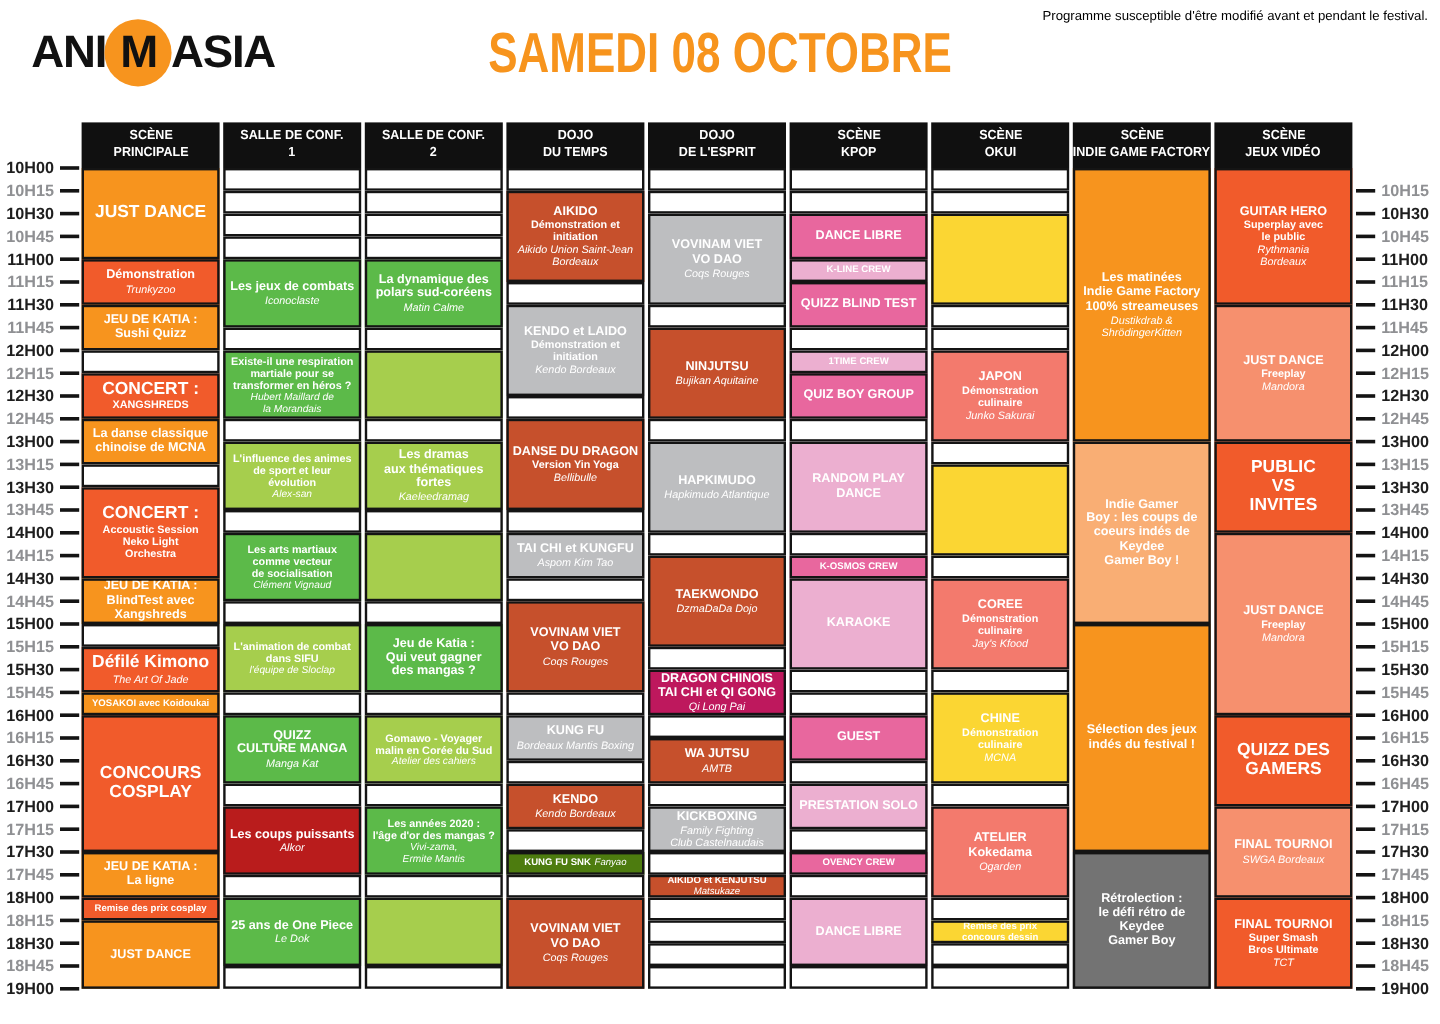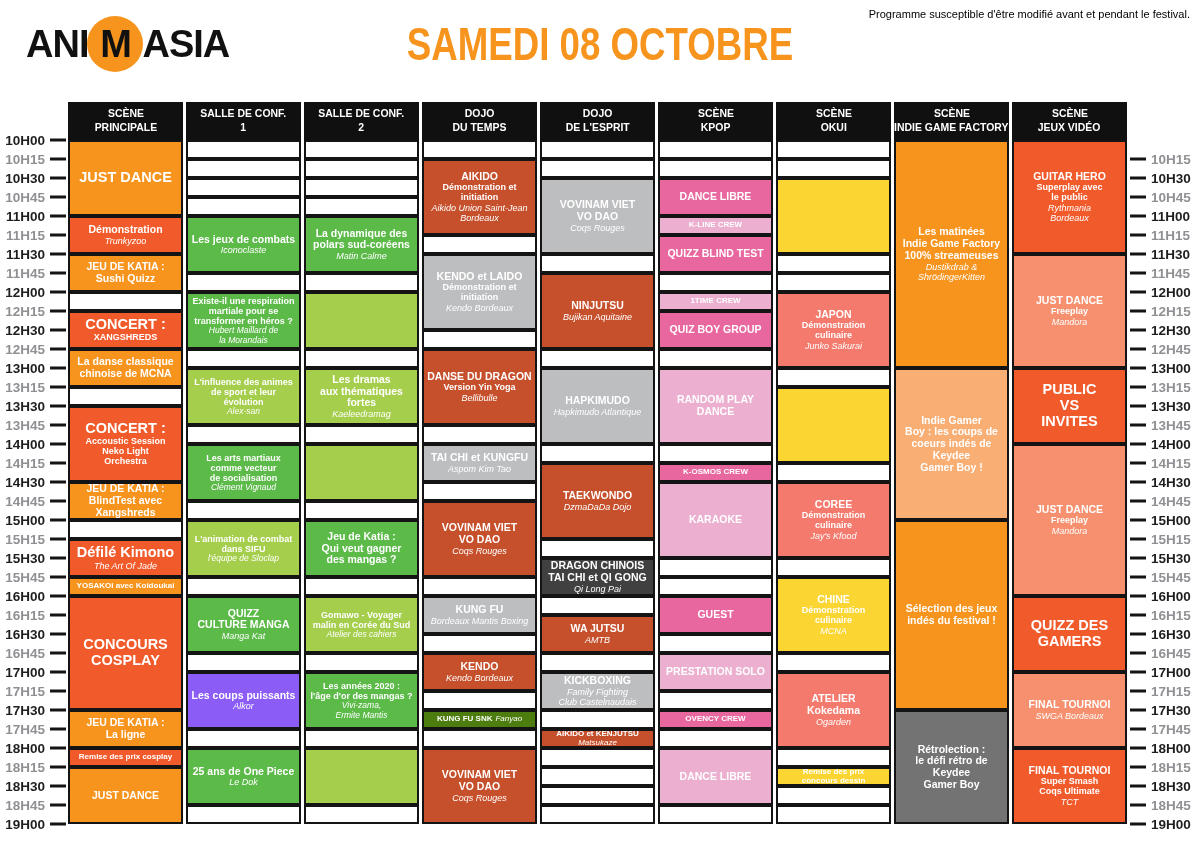--- a/index.html
+++ b/index.html
@@ -396,7 +396,7 @@
             <div class="ev-title">TAEKWONDO</div>
             <div class="ev-sub">DzmaDaDa Dojo</div>
           </div>
-          <div class="cell" style="top: 418px; height: 38px; background: #404040; justify-content: center;">
+          <div class="cell" style="top: 418px; height: 38px; background: #be185d; justify-content: center;">
             <div class="ev-title">DRAGON CHINOIS
 TAI CHI et QI GONG</div>
             <div class="ev-sub">Qi Long Pai</div>

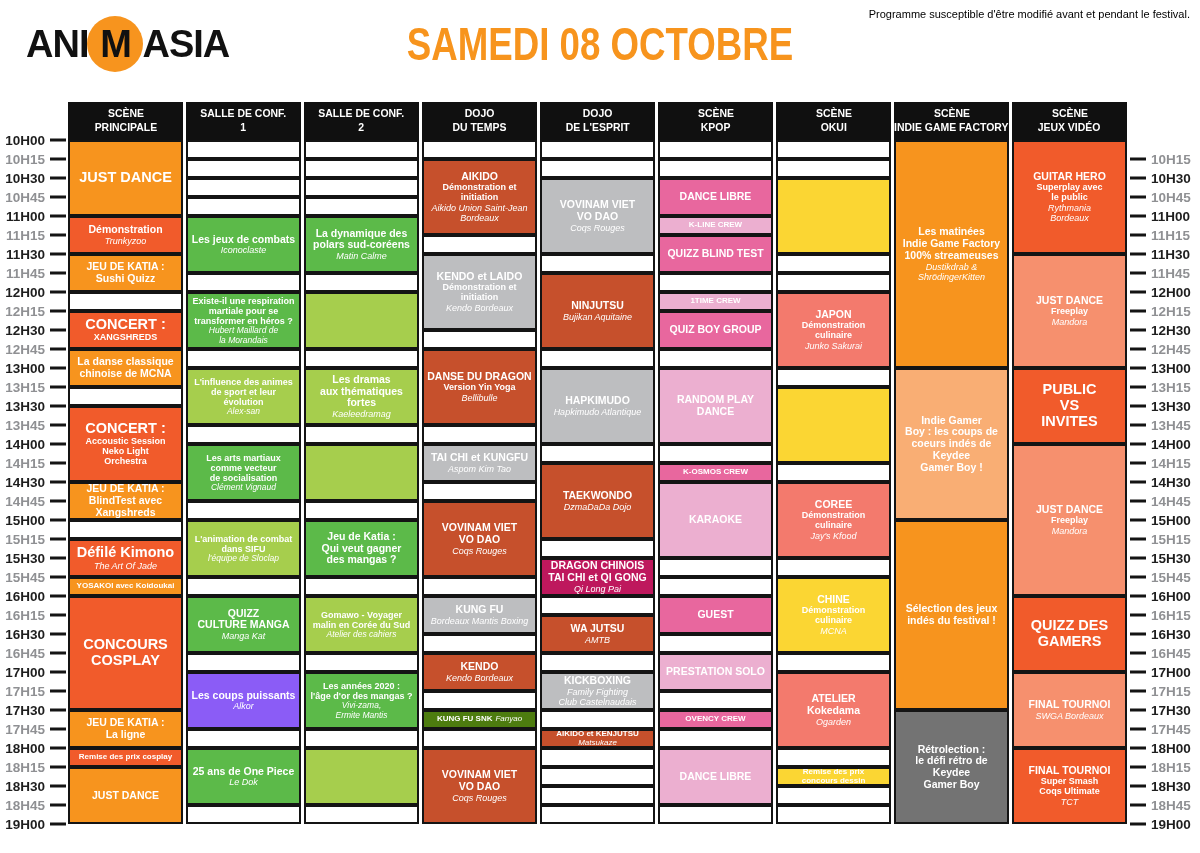--- a/index.html
+++ b/index.html
@@ -243,7 +243,7 @@
 CULTURE MANGA</div>
             <div class="ev-sub">Manga Kat</div>
           </div>
-          <div class="cell" style="top: 532px; height: 57px; background: #8b5cf6;">
+          <div class="cell" style="top: 532px; height: 57px; background: #b91c1c;">
             <div class="ev-title">Les coups puissants</div>
             <div class="ev-sub">Alkor</div>
           </div>

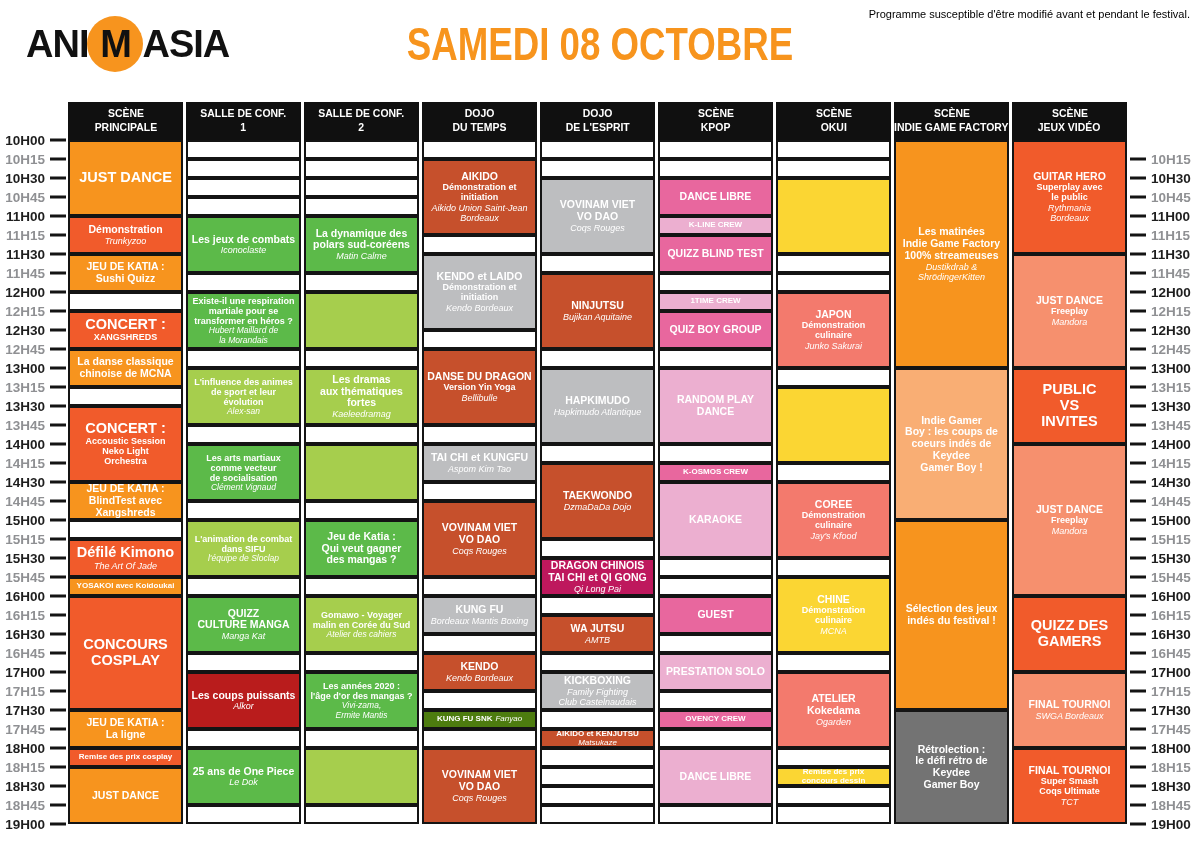--- a/index.html
+++ b/index.html
@@ -604,7 +604,7 @@
           <div class="cell" style="top: 608px; height: 76px; background: rgb(241, 91, 43);">
             <div class="ev-title">FINAL TOURNOI</div>
             <div class="ev-note">Super Smash
-Coqs Ultimate</div>
+Bros Ultimate</div>
             <div class="ev-sub">TCT</div>
           </div>
         </div>

